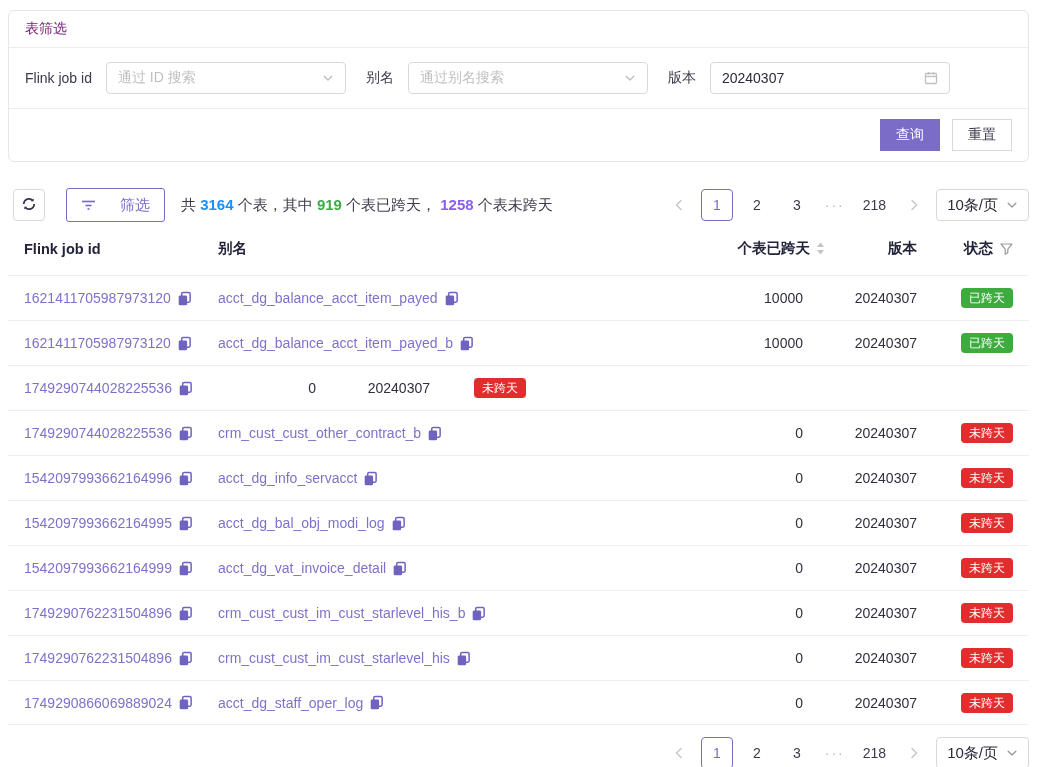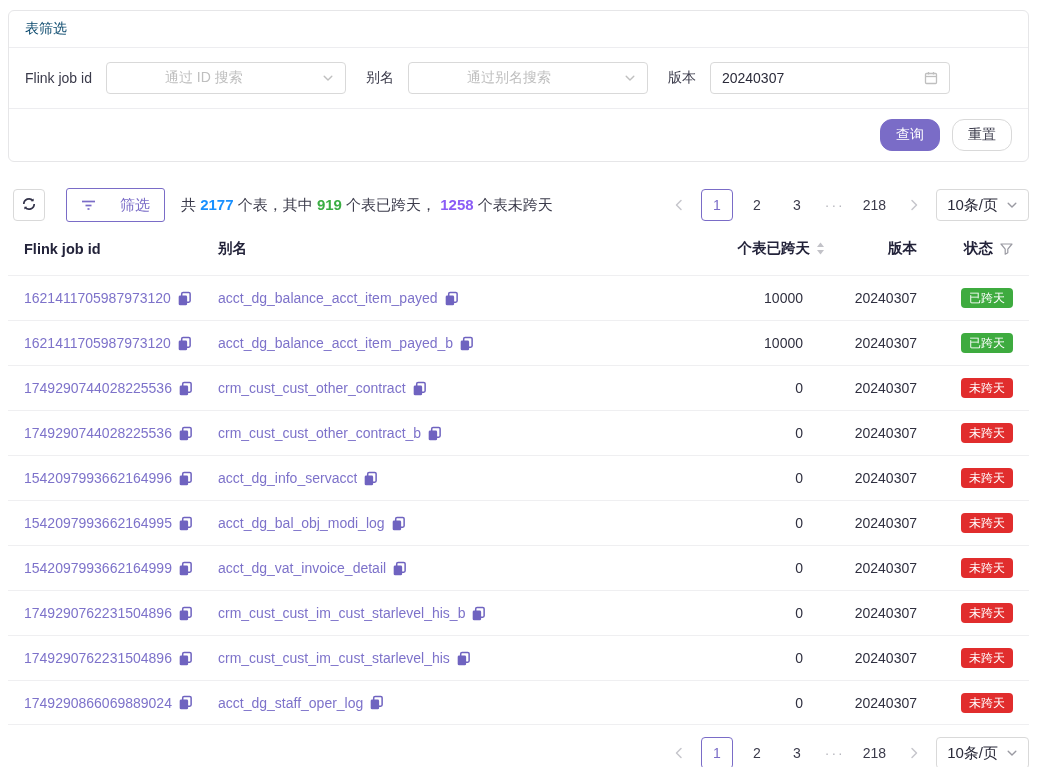--- a/index.html
+++ b/index.html
@@ -13,7 +13,7 @@
 
   
   .card { border: 1px solid #e6e6e8; border-radius: 6px; background: #fff; }
-  .card-title-row { padding: 9px 16px; border-bottom: 1px solid #ededf0; font-size: 14px; color: #0c4a6e; }
+  .card-title-row { padding: 9px 16px; border-bottom: 1px solid #ededf0; font-size: 14px; color: #701a75; }
   .card-filter-row { display: flex; align-items: center; padding: 14px 16px; gap: 20px; }
   .field { display: flex; align-items: center; gap: 14px; }
   .field-label { color: #3a3a4a; white-space: nowrap; }

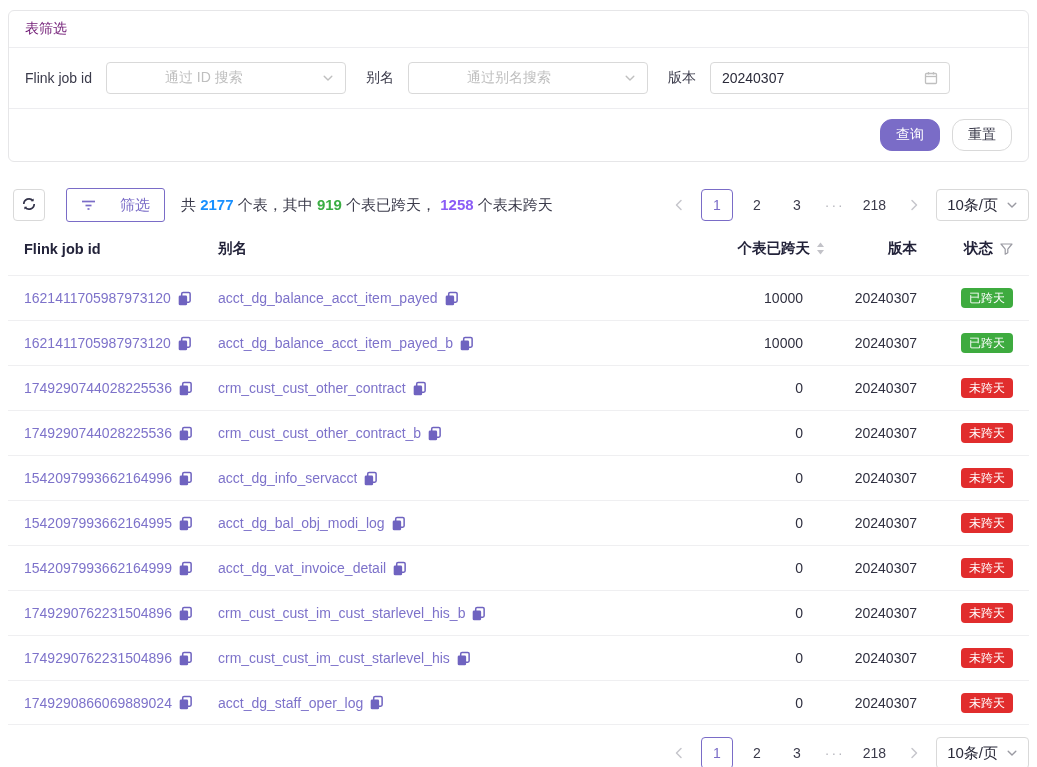--- a/index.html
+++ b/index.html
@@ -21,7 +21,7 @@
     width: 240px; height: 32px; border: 1px solid #d9d9d9; border-radius: 4px;
     display: flex; align-items: center; padding: 0 11px; background: #fff; cursor: pointer;
   }
-  .placeholder { color: #bfbfbf; flex: 1; overflow: hidden; white-space: nowrap; margin-left: 47px; }
+  .placeholder { color: #bfbfbf; flex: 1; overflow: hidden; white-space: nowrap; }
   .date-value { color: #2b2b3a; flex: 1; }
   .box-icon { display: flex; align-items: center; color: #bfbfbf; }
   .card-actions-row { border-top: 1px solid #ededf0; padding: 10px 16px; display: flex; justify-content: flex-end; gap: 12px; }

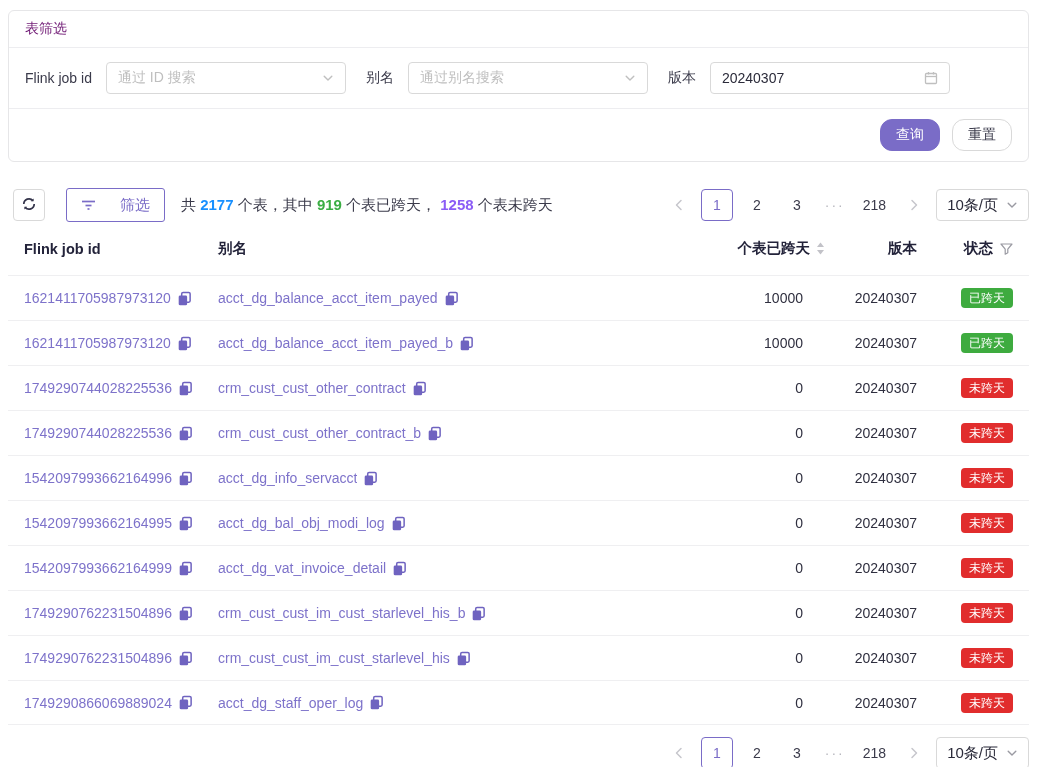--- a/index.html
+++ b/index.html
@@ -25,7 +25,7 @@
   .date-value { color: #2b2b3a; flex: 1; }
   .box-icon { display: flex; align-items: center; color: #bfbfbf; }
   .card-actions-row { border-top: 1px solid #ededf0; padding: 10px 16px; display: flex; justify-content: flex-end; gap: 12px; }
-  .btn { height: 32px; padding: 0 15px; border-radius: 12px; font-size: 14px; cursor: pointer;
+  .btn { height: 32px; padding: 0 15px; border-radius: 0; font-size: 14px; cursor: pointer;
          display: inline-flex; align-items: center; justify-content: center; border: 1px solid transparent; }
   .btn-primary { background: #7a6cc7; color: #fff; border-color: #7a6cc7; }
   .btn-default { background: #fff; color: #3a3a4a; border-color: #d9d9d9; }

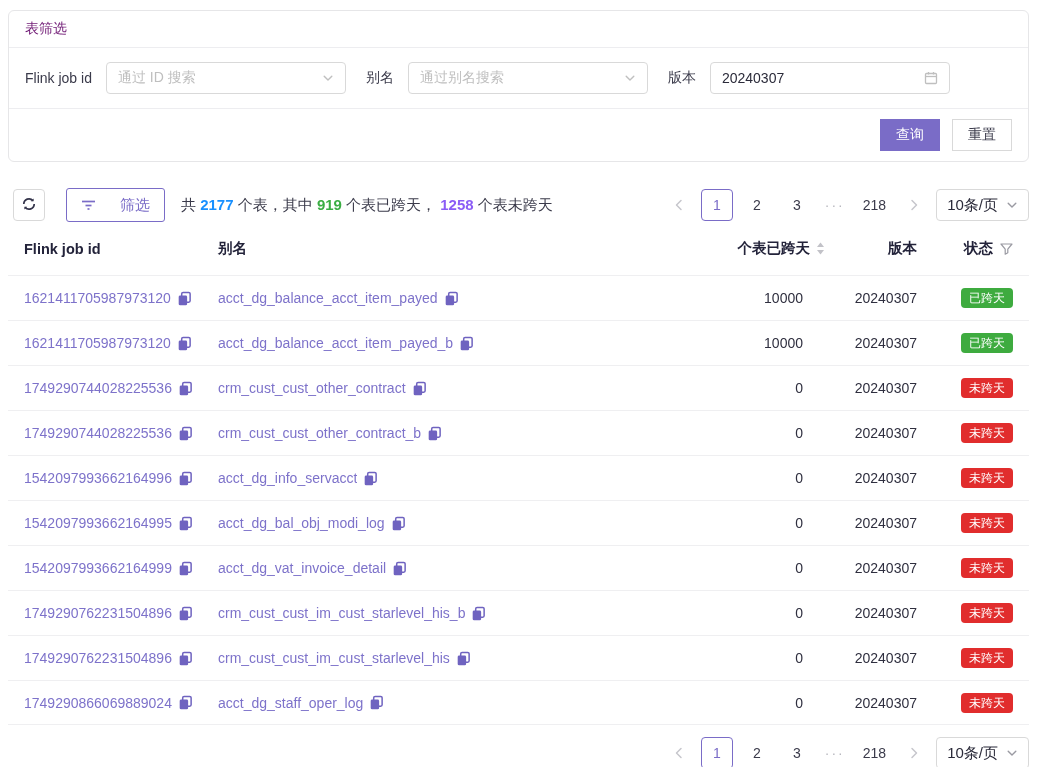--- a/index.html
+++ b/index.html
@@ -149,7 +149,7 @@
       </span>
       <span>筛选</span>
     </button>
-    <div class="summary"><span>共 </span><span class="n-blue">2177</span><span> 个表，其中 </span><span class="n-green">919</span><span> 个表已跨天， </span><span class="n-red">1258</span><span> 个表未跨天</span></div>
+    <div class="summary"><span>共 </span><span class="n-blue">3164</span><span> 个表，其中 </span><span class="n-green">919</span><span> 个表已跨天， </span><span class="n-red">1258</span><span> 个表未跨天</span></div>
 
     <div class="pagination">
       <span class="page-arrow">

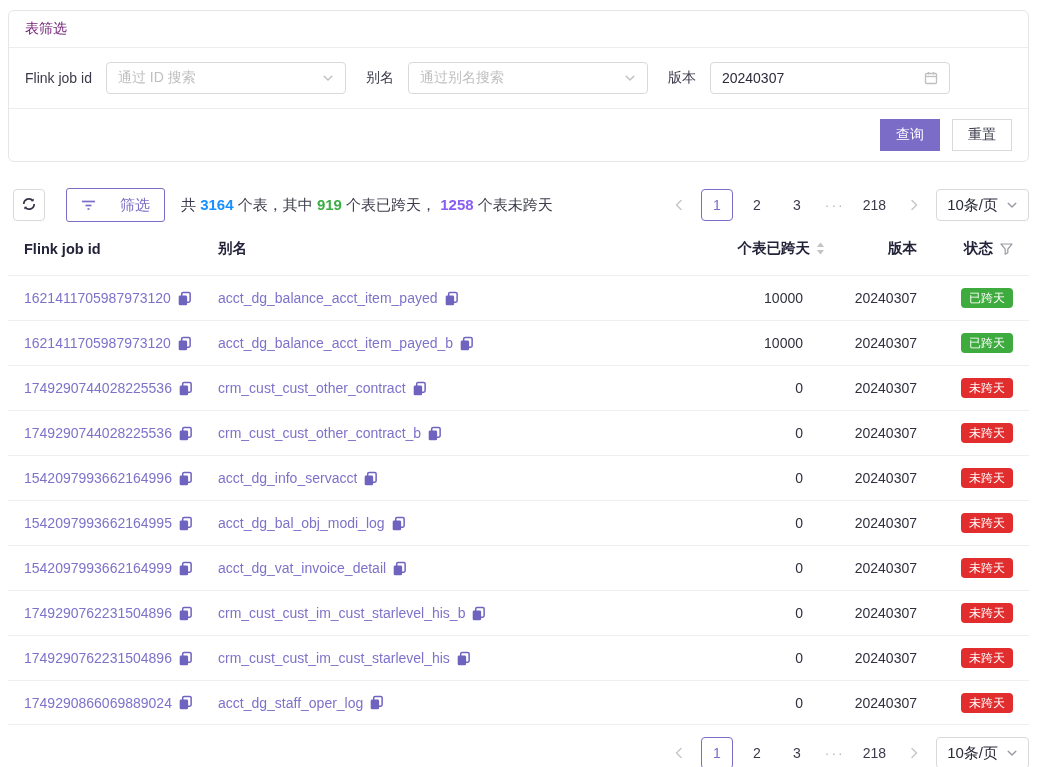--- a/index.html
+++ b/index.html
@@ -266,15 +266,6 @@
               </svg>
       </span>
     </div>
-    <div class="td c-alias cell-wrap">
-      <span class="link">crm_cust_cust_other_contract</span>
-      <span class="copy-btn">
-        <svg width="15" height="15" viewBox="0 0 16 16">
-                <rect x="5" y="1.5" width="9" height="10.5" rx="1.5" fill="none" stroke="#6f63c0" stroke-width="1.6"></rect>
-                <rect x="1.8" y="4.8" width="9" height="10.5" rx="1.5" fill="#6f63c0"></rect>
-              </svg>
-      </span>
-    </div>
     <div class="td c-priority">0</div>
     <div class="td c-version">20240307</div>
     <div class="td c-status">

